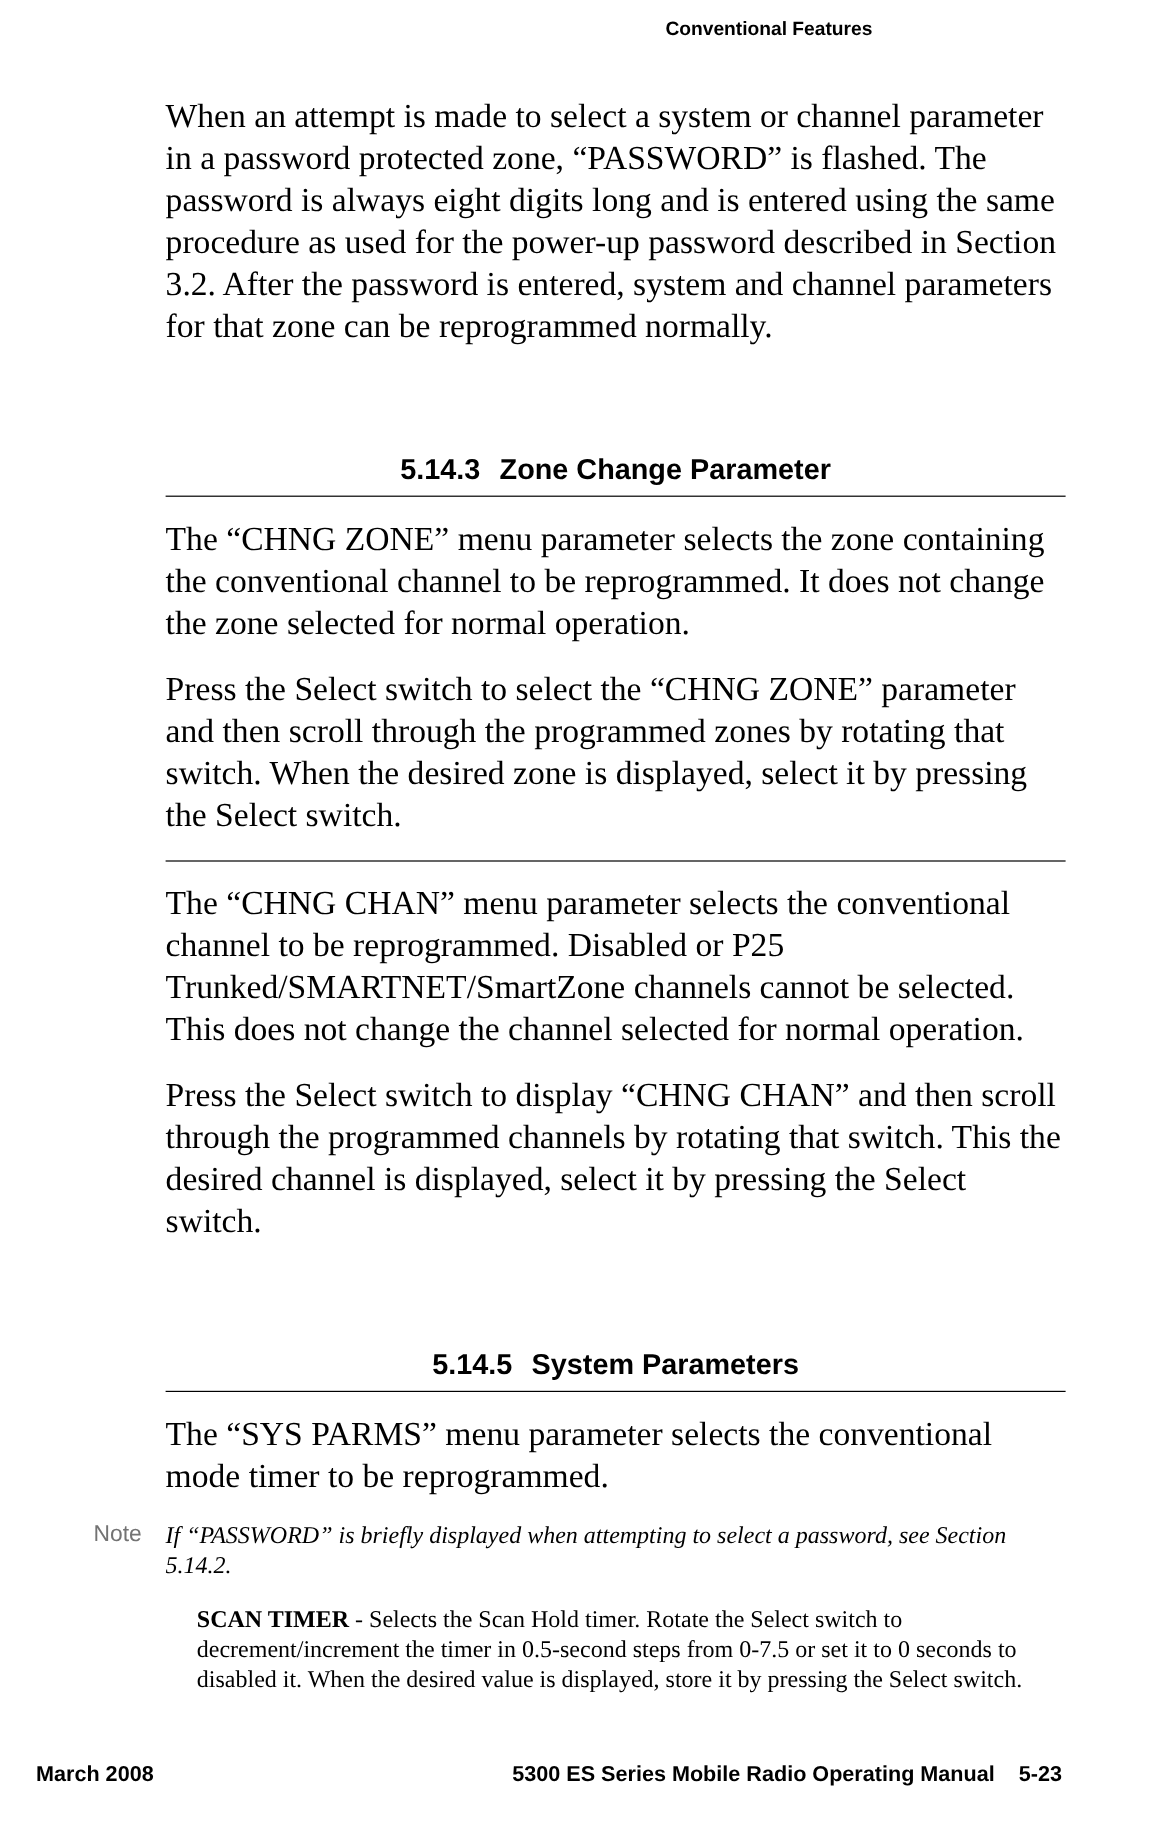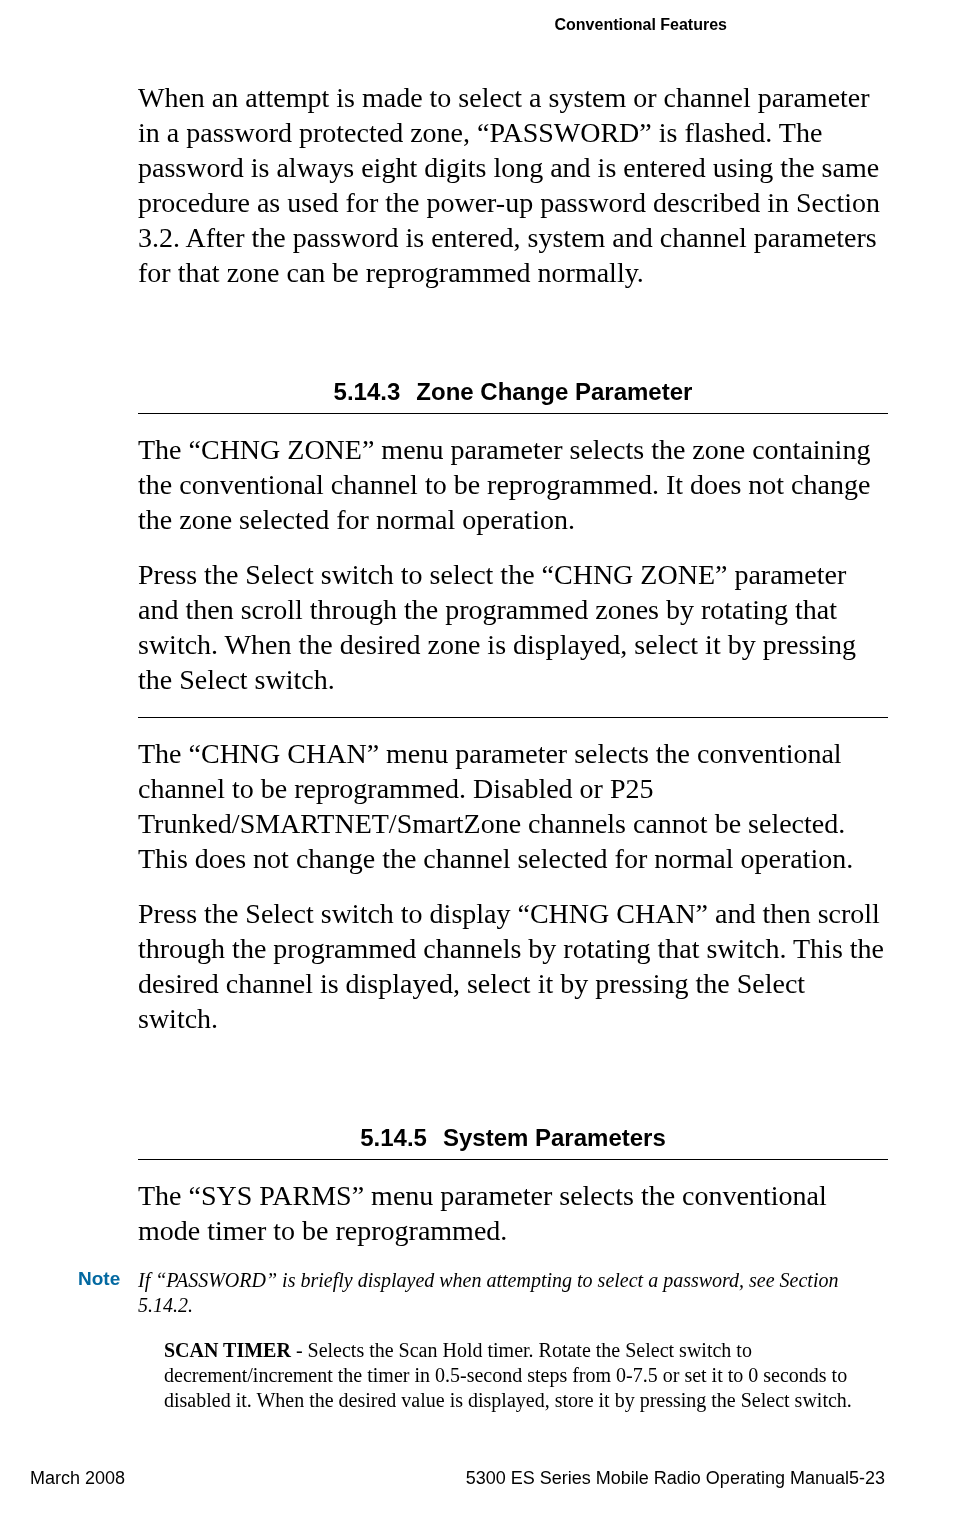--- a/index.html
+++ b/index.html
@@ -61,9 +61,9 @@
   }
   .note-label {
     font-family: Arial, Helvetica, sans-serif;
-    font-weight: bold;
+    font-weight: normal;
     font-size: 19px;
-    color: #0369a1;
+    color: #737373;
     min-width: 60px;
     margin-left: -60px;
     padding-right: 0;

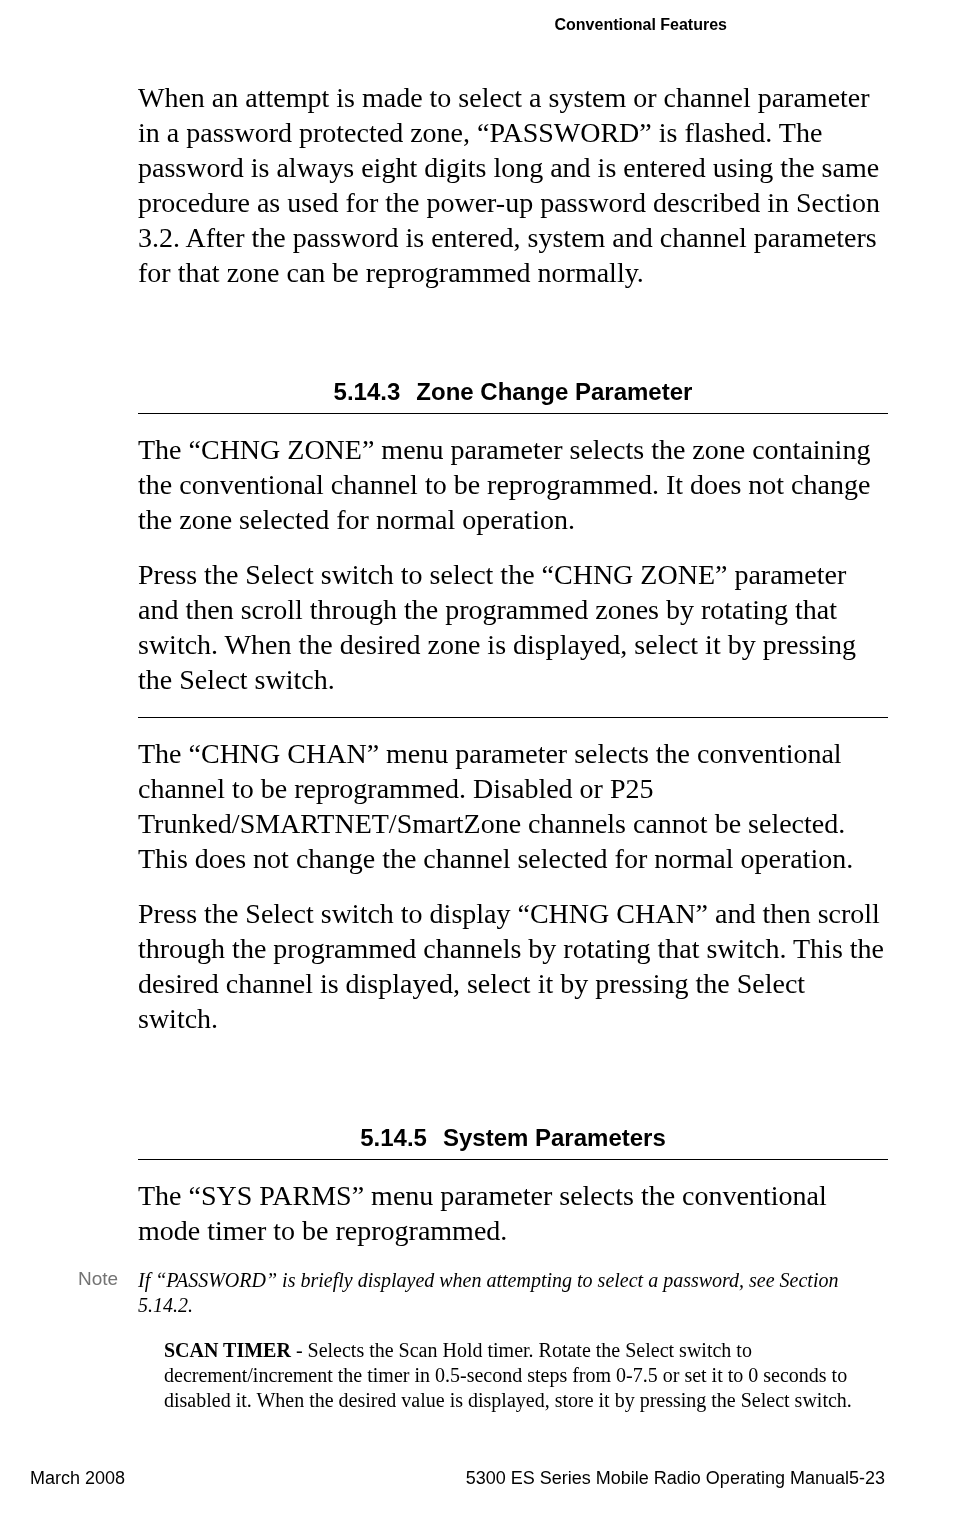--- a/index.html
+++ b/index.html
@@ -92,7 +92,7 @@
     display: flex;
     justify-content: space-between;
     font-family: Arial, Helvetica, sans-serif;
-    font-weight: normal;
+    font-weight: bold;
     font-size: 18px;
   }
   .footer-right {

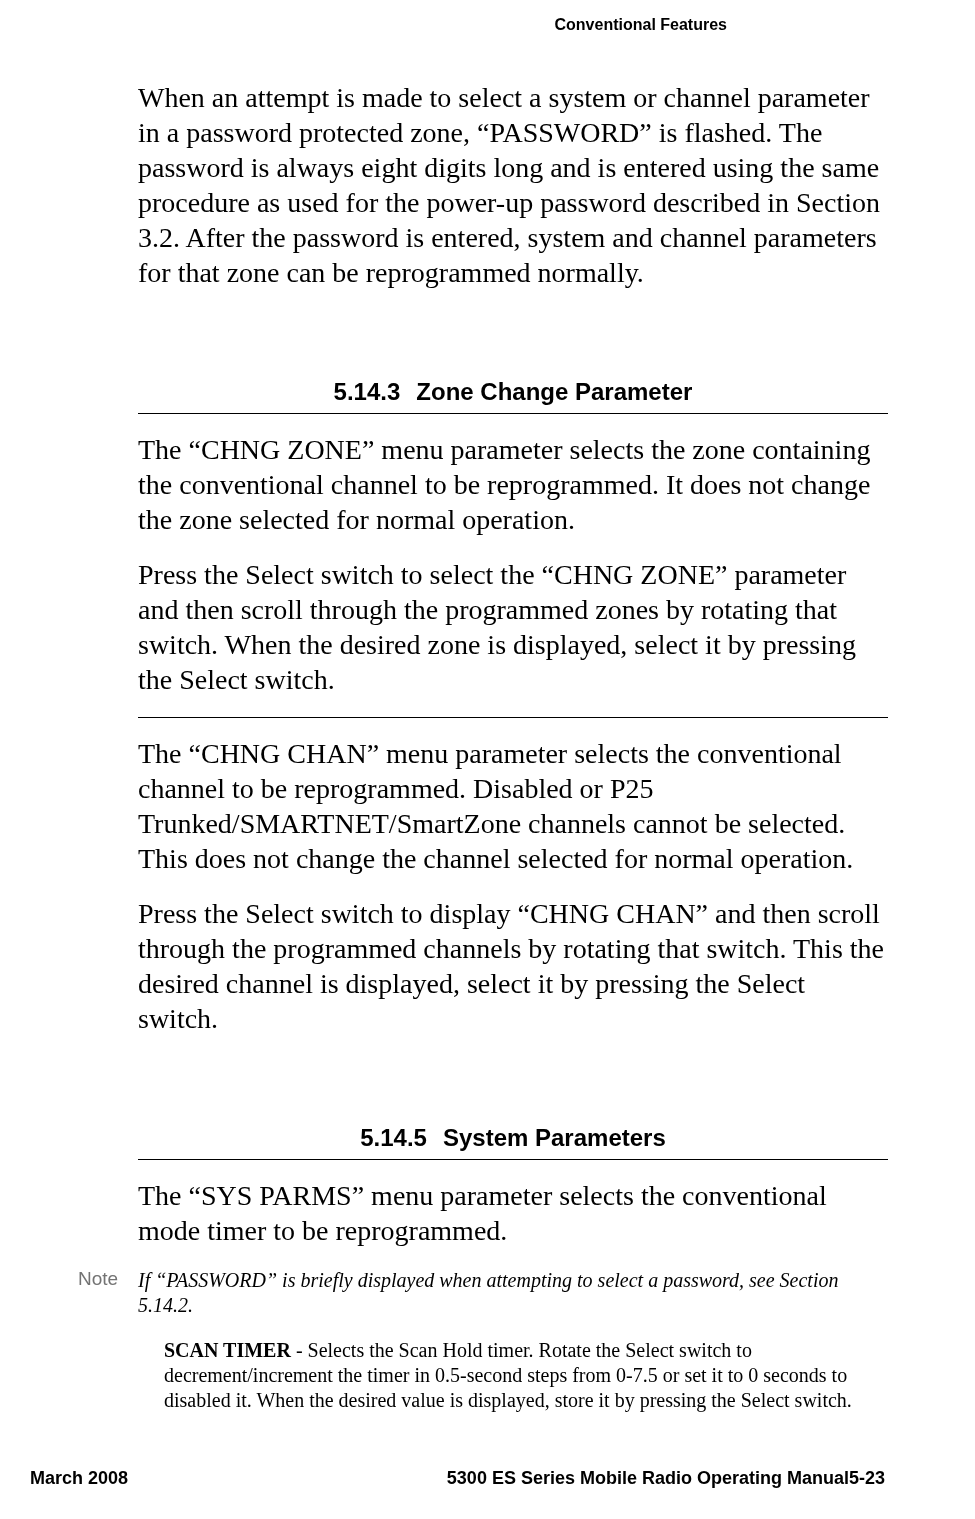--- a/index.html
+++ b/index.html
@@ -97,6 +97,7 @@
   }
   .footer-right {
     display: flex;
+    gap: 20px;
   }
 </style>
 </head>

